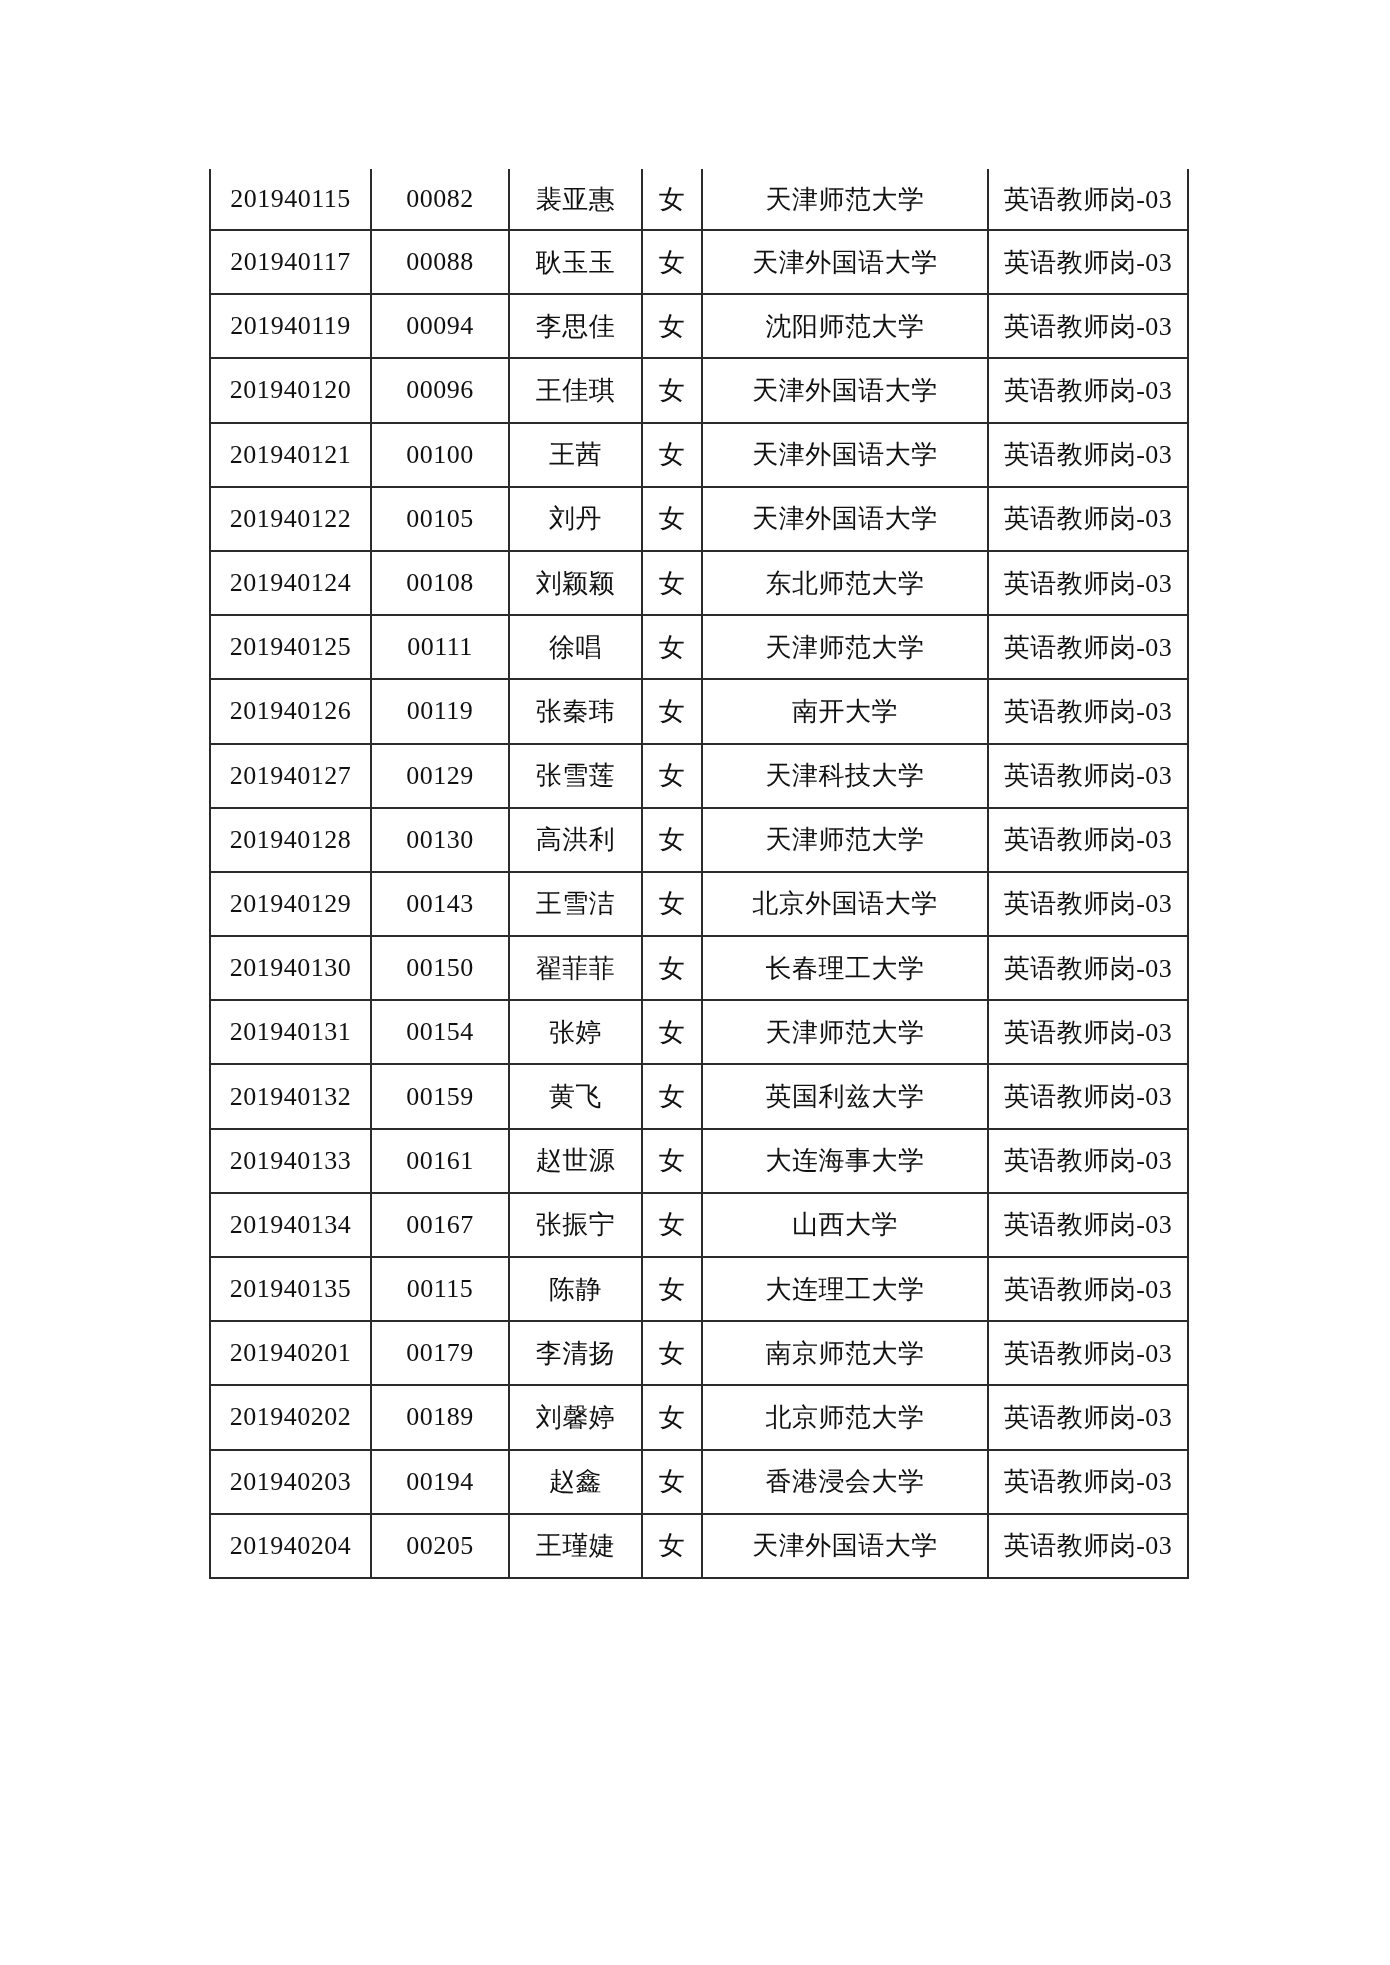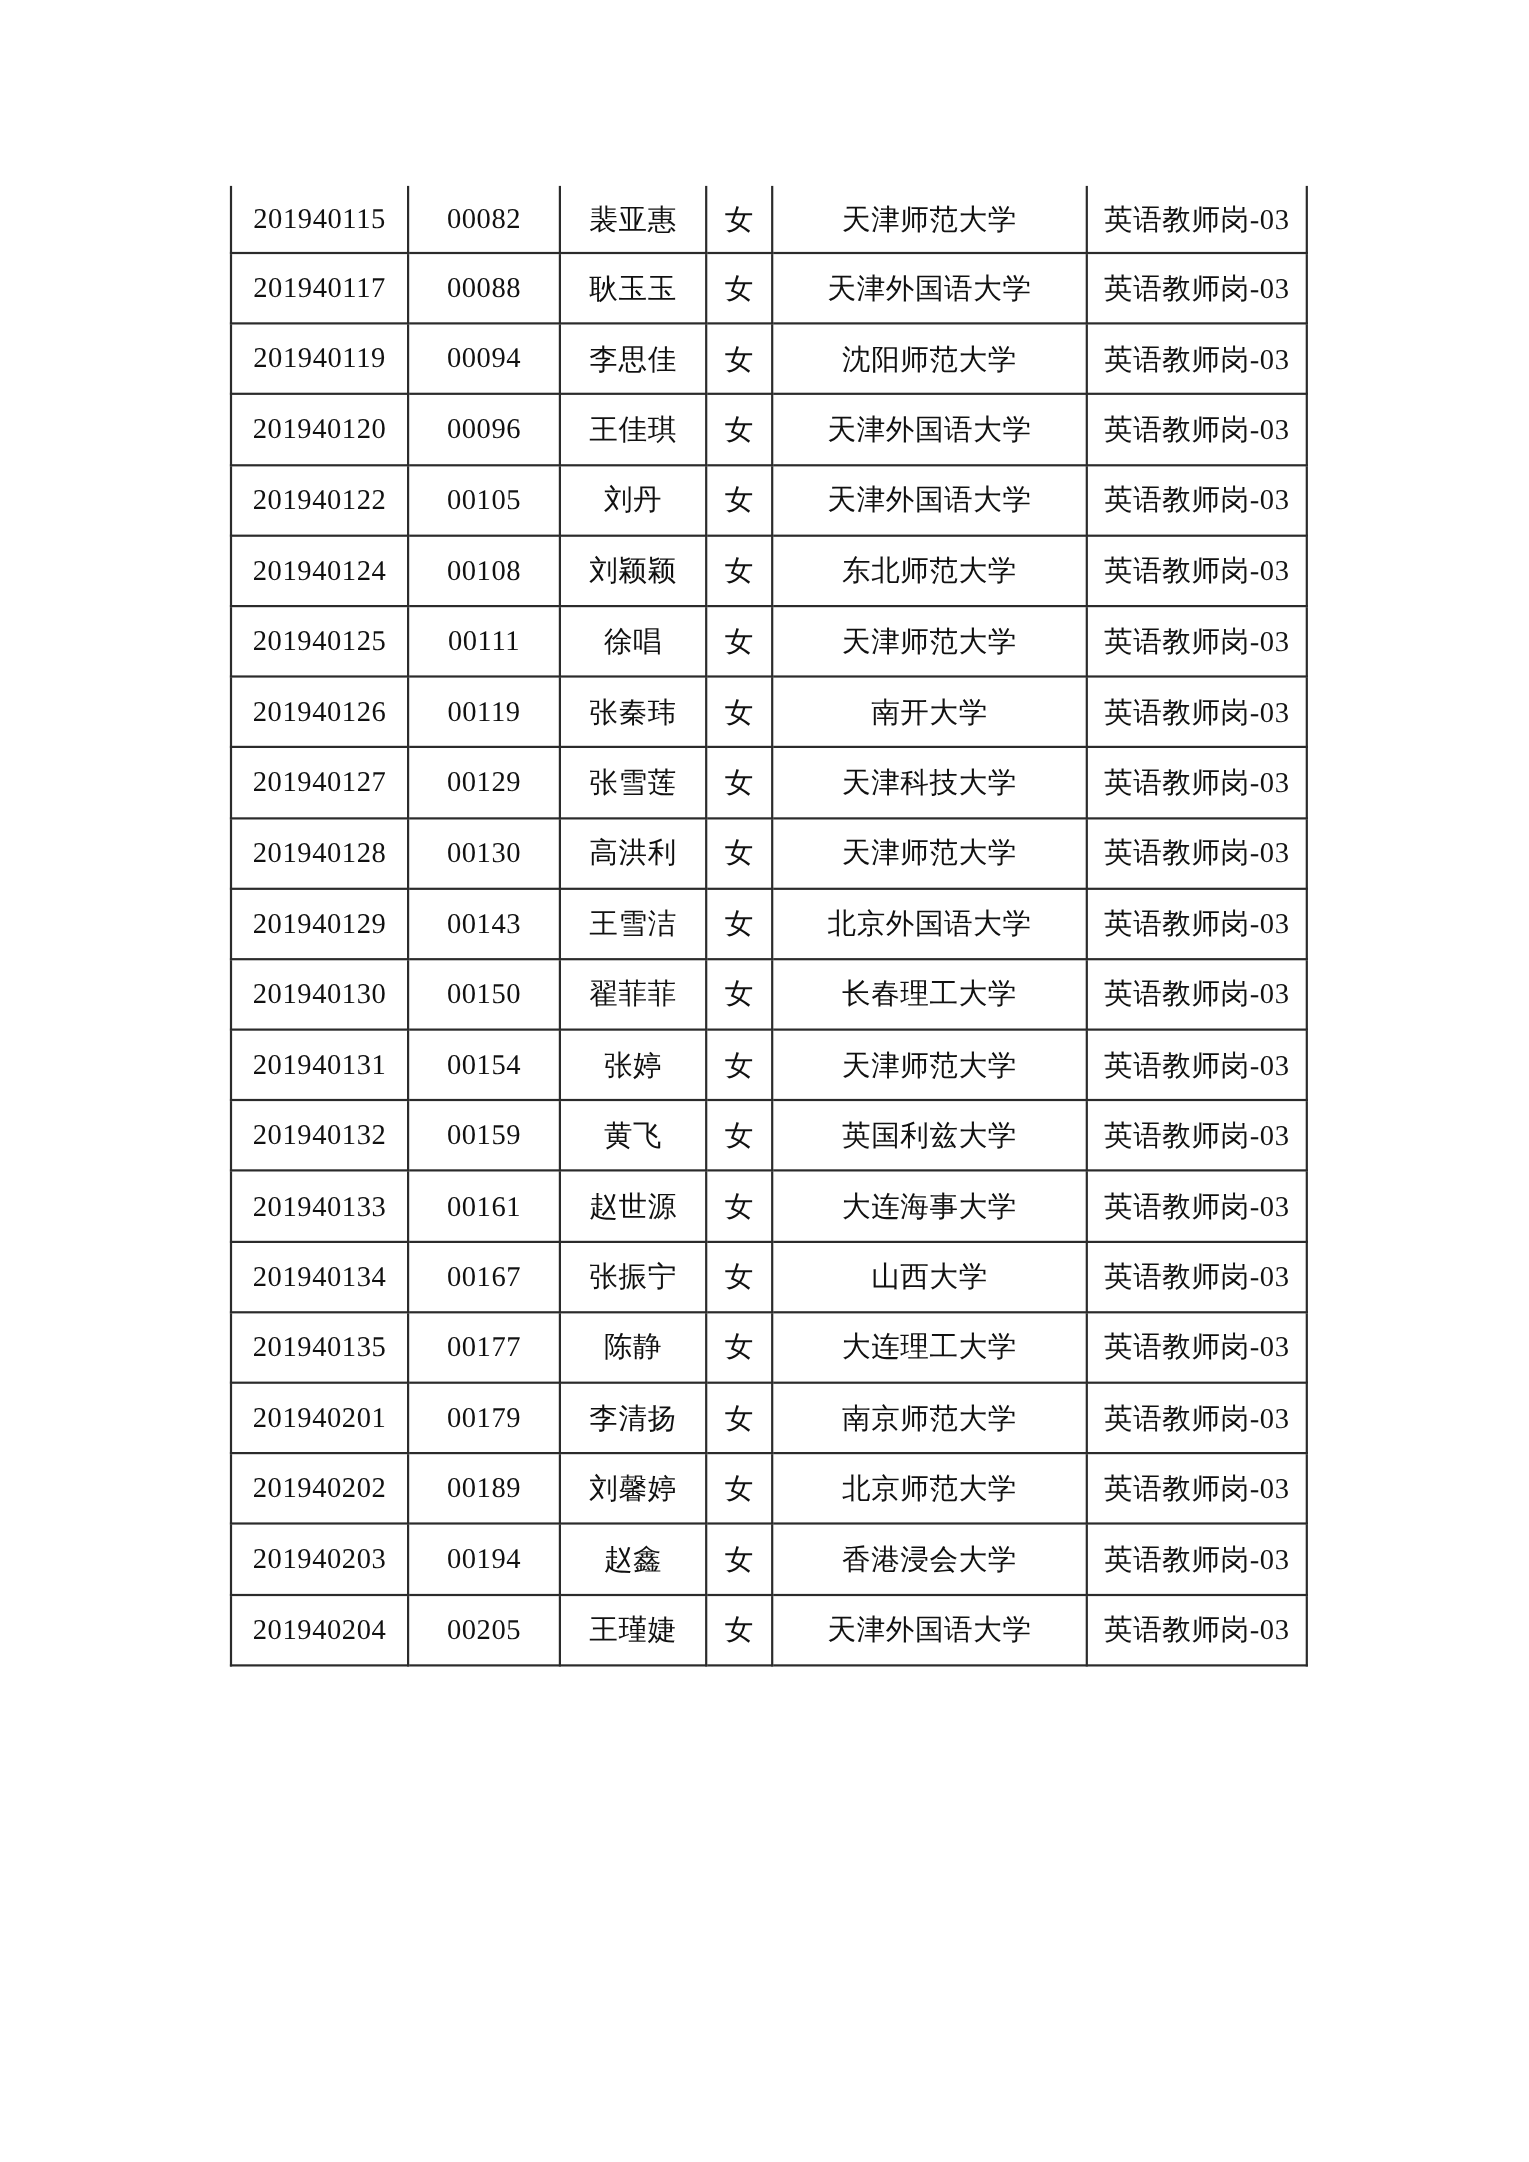--- a/index.html
+++ b/index.html
@@ -96,6 +96,14 @@
           <td>英语教师岗-03</td>
         </tr>
         <tr>
+          <td>201940121</td>
+          <td>00100</td>
+          <td>王茜</td>
+          <td>女</td>
+          <td>天津外国语大学</td>
+          <td>英语教师岗-03</td>
+        </tr>
+        <tr>
           <td>201940122</td>
           <td>00105</td>
           <td>刘丹</td>

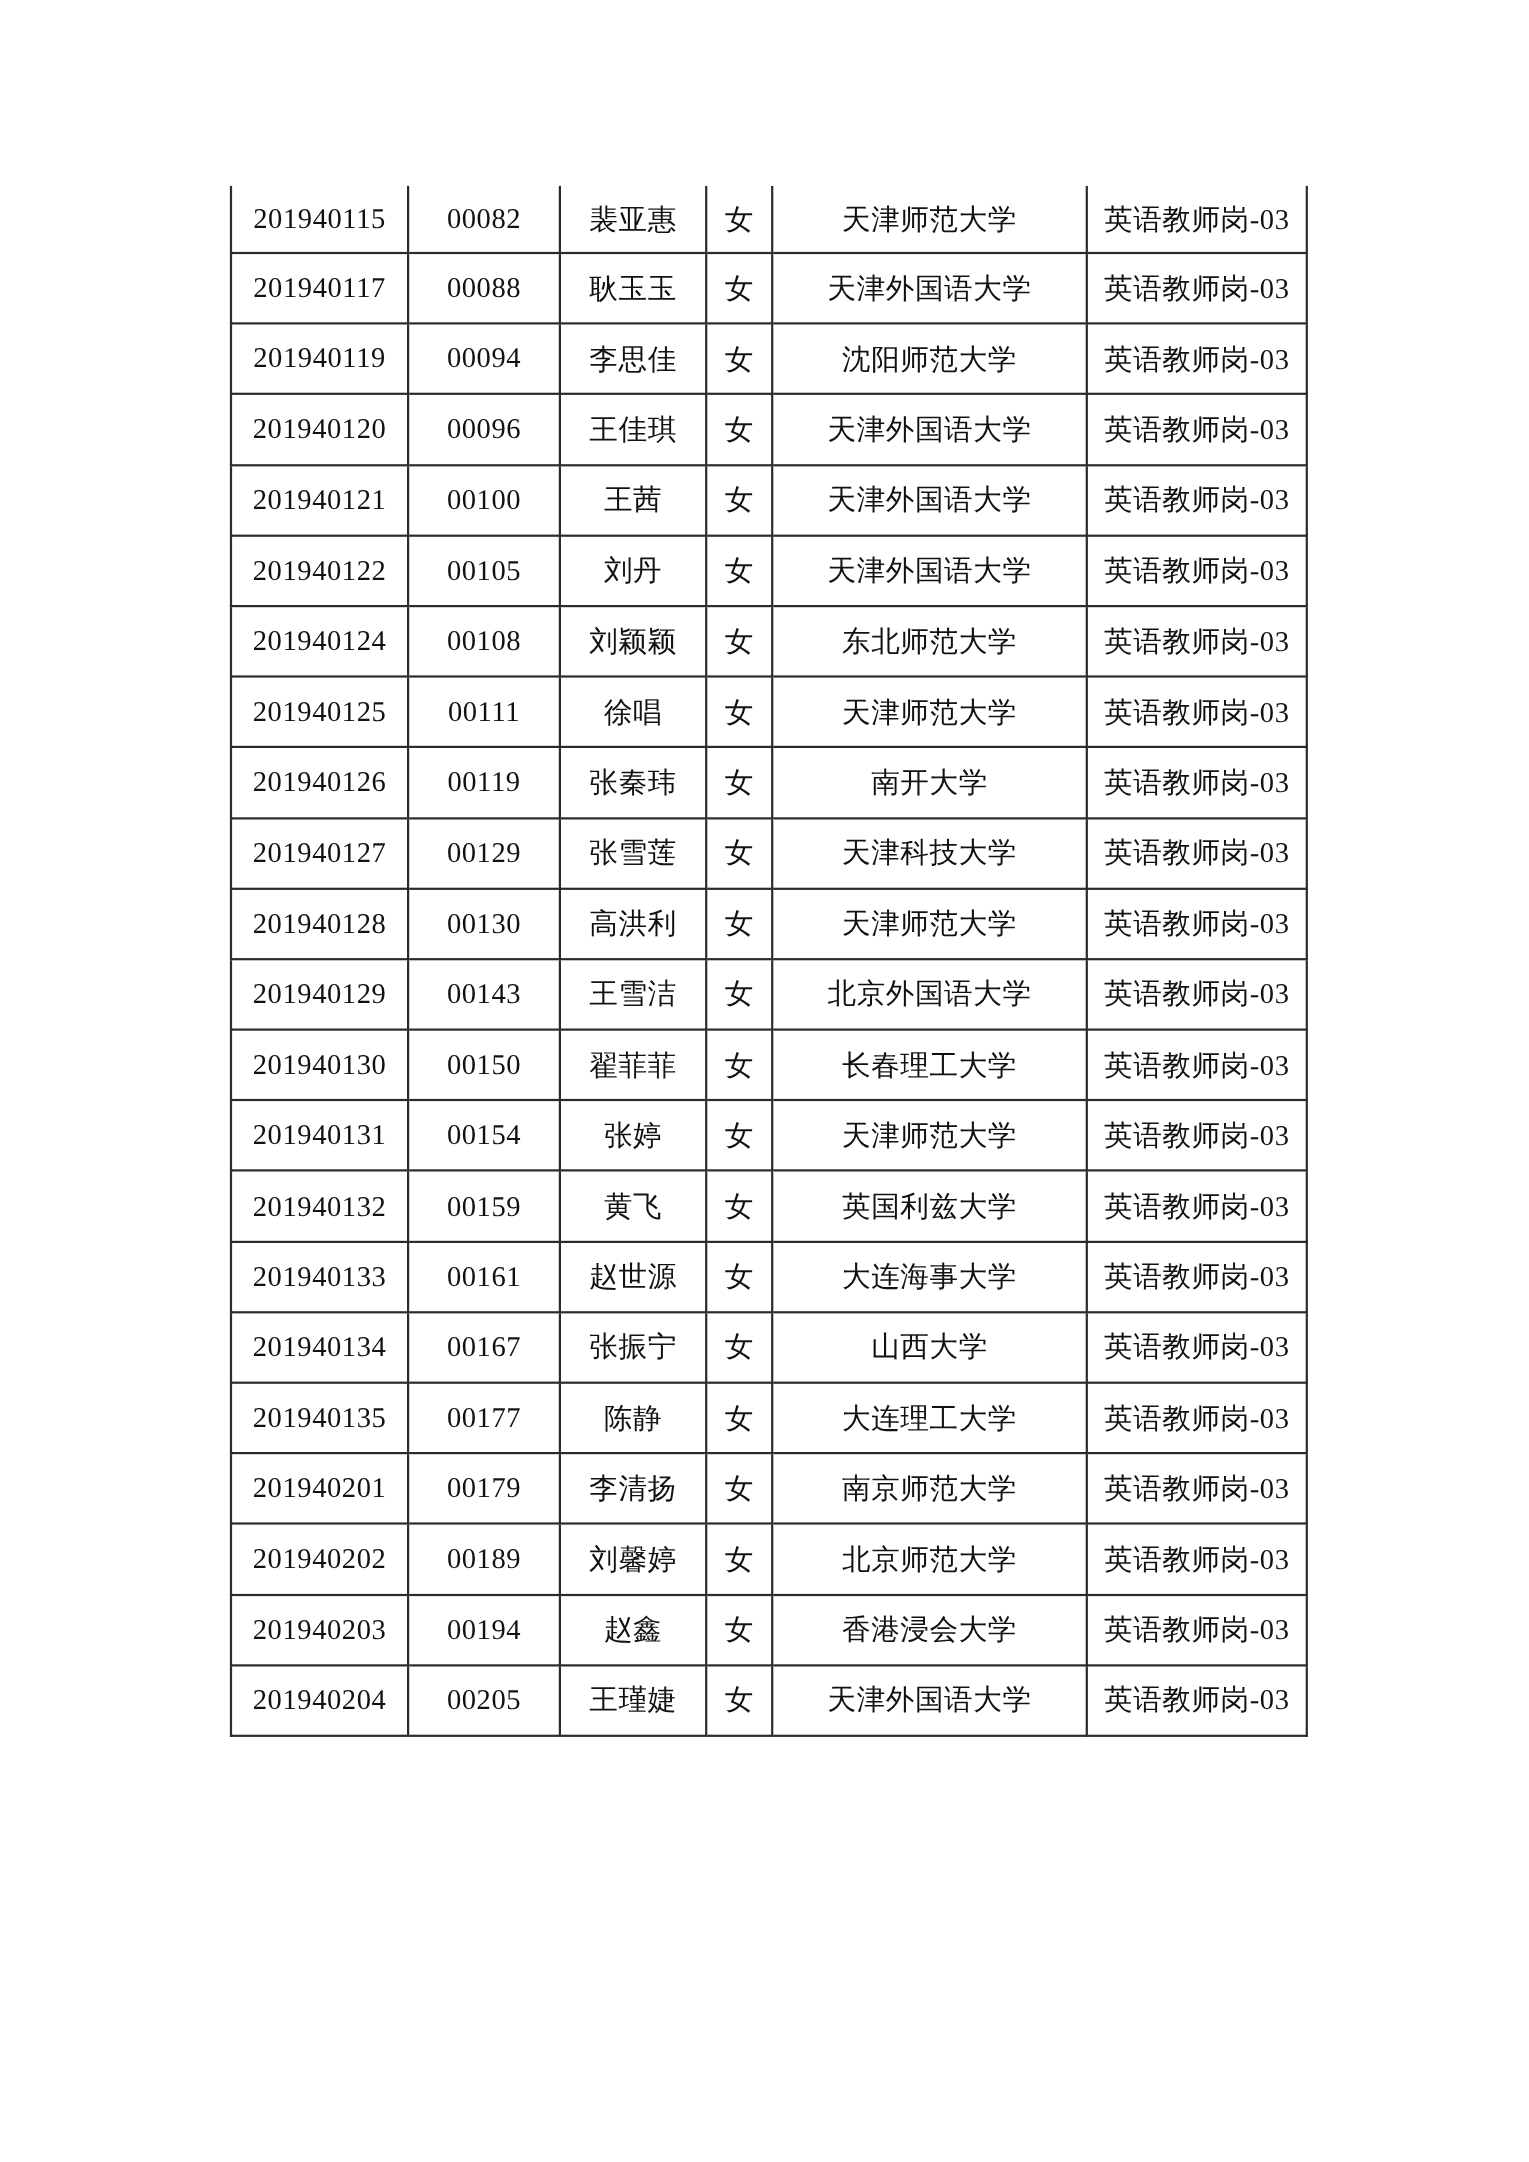--- a/index.html
+++ b/index.html
@@ -201,7 +201,7 @@
         </tr>
         <tr>
           <td>201940135</td>
-          <td>00177</td>
+          <td>00115</td>
           <td>陈静</td>
           <td>女</td>
           <td>大连理工大学</td>

